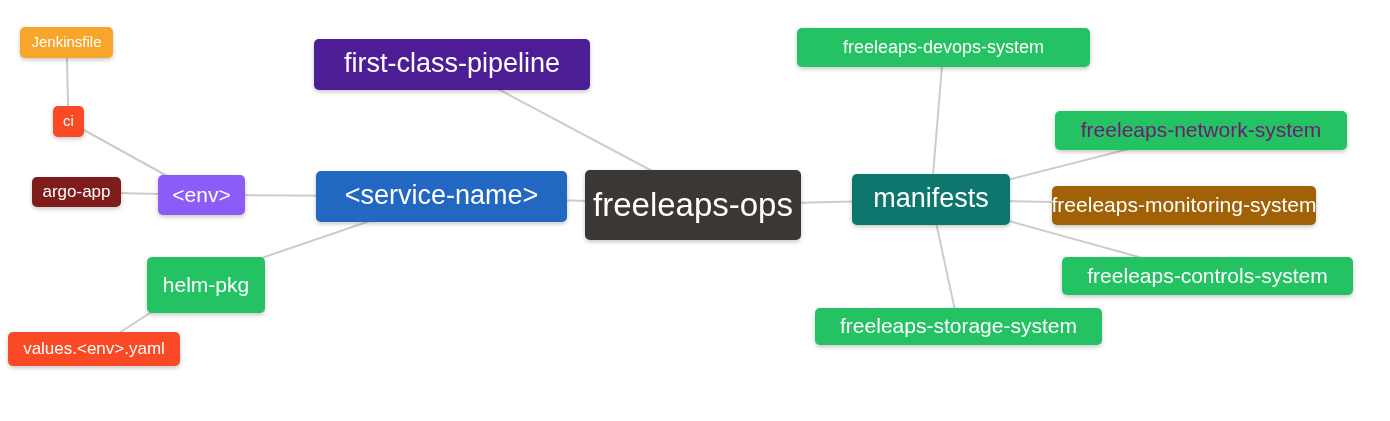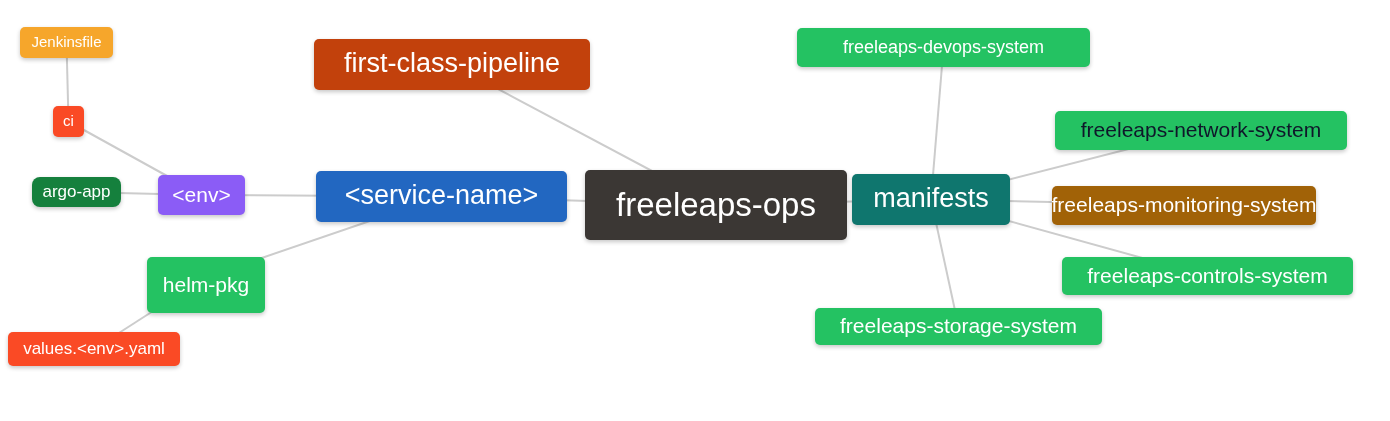--- a/index.html
+++ b/index.html
@@ -64,7 +64,7 @@
 <div class="node" style="left: 585px; top: 170px; width: 262px; height: 70px; font-size: 33px; background: rgb(59, 55, 52); color: rgb(255, 255, 255);">
       <span>freeleaps-ops</span>
     </div>
-    <div class="node" style="left: 314px; top: 39px; width: 276px; height: 51px; font-size: 27px; background: #c2410c; color: rgb(255, 255, 255);">
+    <div class="node" style="left: 314px; top: 39px; width: 276px; height: 51px; font-size: 27px; background: #4c1d95; color: rgb(255, 255, 255);">
       <span>first-class-pipeline</span>
     </div>
     <div class="node" style="left: 316px; top: 171px; width: 251px; height: 51px; font-size: 27px; background: rgb(34, 103, 193); color: rgb(255, 255, 255);">

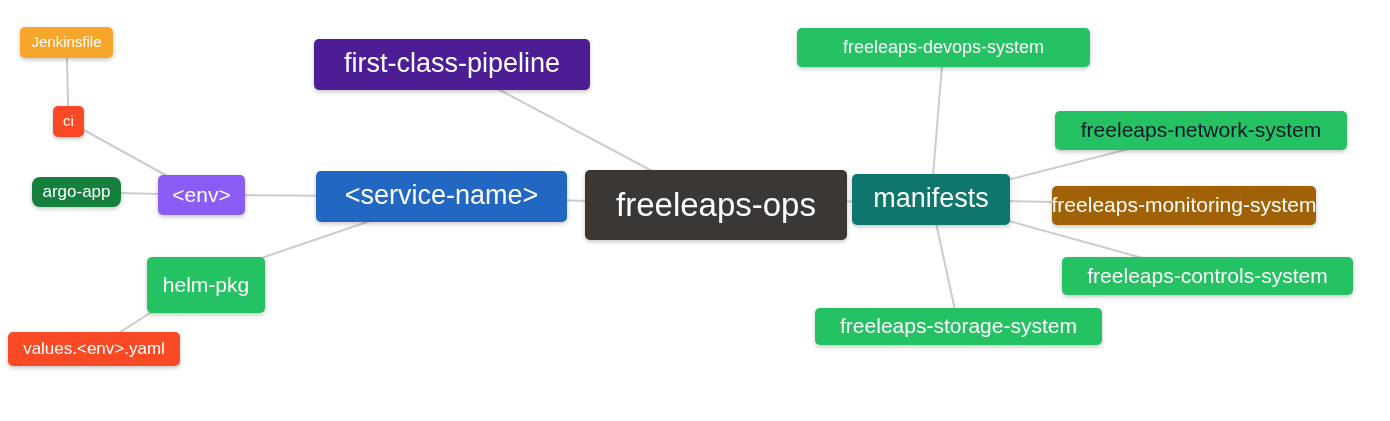--- a/index.html
+++ b/index.html
@@ -94,7 +94,7 @@
     <div class="node" style="left: 797px; top: 28px; width: 293px; height: 39px; font-size: 18px; background: rgb(36, 194, 98); color: rgb(255, 255, 255);">
       <span>freeleaps-devops-system</span>
     </div>
-    <div class="node" style="left: 1055px; top: 111px; width: 292px; height: 39px; font-size: 21px; background: rgb(36, 194, 98); color: #0f172a; text-align: right;">
+    <div class="node" style="left: 1055px; top: 111px; width: 292px; height: 39px; font-size: 21px; background: rgb(36, 194, 98); color: #701a75; text-align: right;">
       <span>freeleaps-network-system</span>
     </div>
     <div class="node" style="left: 1052px; top: 186px; width: 264px; height: 39px; font-size: 21px; background: #a16207; color: rgb(255, 255, 255);">

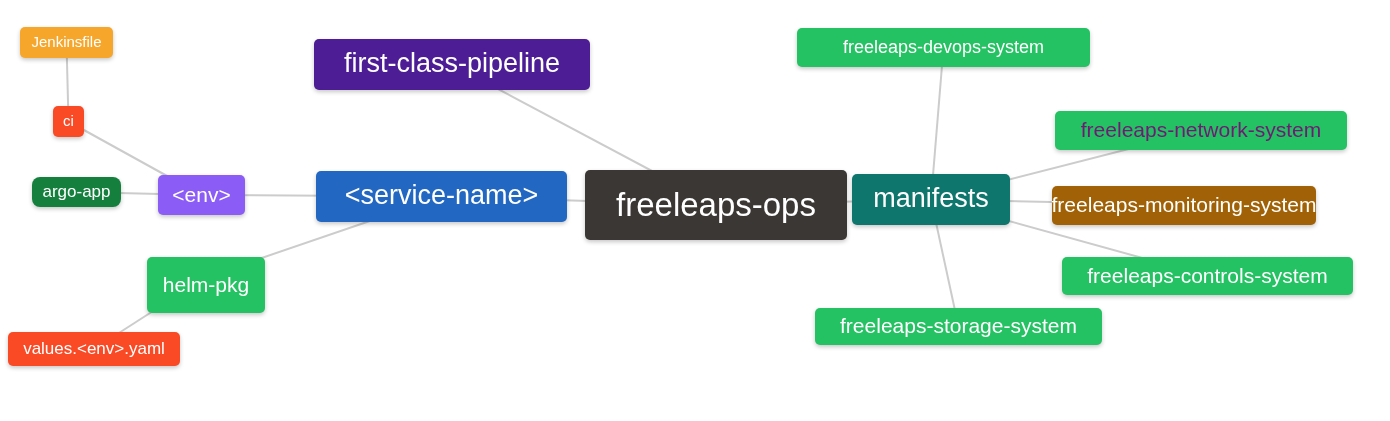--- a/index.html
+++ b/index.html
@@ -85,7 +85,7 @@
     <div class="node" style="left: 53px; top: 106px; width: 31px; height: 31px; font-size: 15px; background: rgb(250, 74, 37); color: rgb(255, 255, 255);">
       <span>ci</span>
     </div>
-    <div class="node" style="left: 32px; top: 177px; width: 89px; height: 30px; font-size: 17px; background: #15803d; color: rgb(255, 255, 255); border-radius: 8px;">
+    <div class="node" style="left: 32px; top: 177px; width: 89px; height: 30px; font-size: 17px; background: #7f1d1d; color: rgb(255, 255, 255);">
       <span>argo-app</span>
     </div>
     <div class="node" style="left: 8px; top: 332px; width: 172px; height: 34px; font-size: 17px; background: rgb(250, 74, 37); color: rgb(255, 255, 255);">

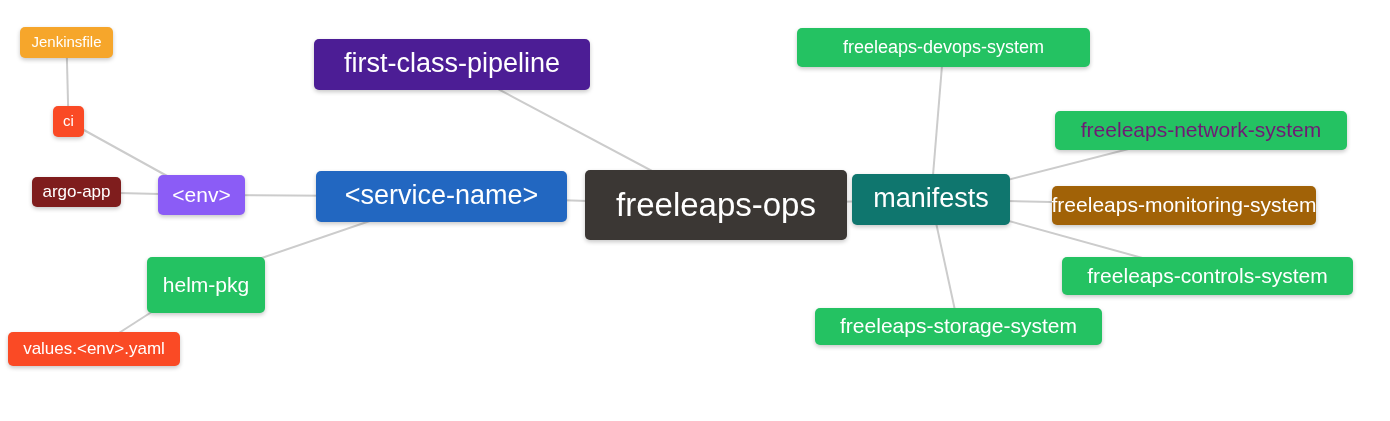--- a/index.html
+++ b/index.html
@@ -61,7 +61,7 @@
       <line x1="931" y1="199.5" x2="1207.5" y2="276" stroke="#cccccc" stroke-width="2"></line>
       <line x1="931" y1="199.5" x2="958.5" y2="326.5" stroke="#cccccc" stroke-width="2"></line>
     </svg>
-<div class="node" style="left: 585px; top: 170px; width: 262px; height: 70px; font-size: 33px; background: rgb(59, 55, 52); color: rgb(255, 255, 255);">
+<div class="node" style="left: 585px; top: 170px; width: 216px; height: 70px; font-size: 33px; background: rgb(59, 55, 52); color: rgb(255, 255, 255);">
       <span>freeleaps-ops</span>
     </div>
     <div class="node" style="left: 314px; top: 39px; width: 276px; height: 51px; font-size: 27px; background: #4c1d95; color: rgb(255, 255, 255);">

